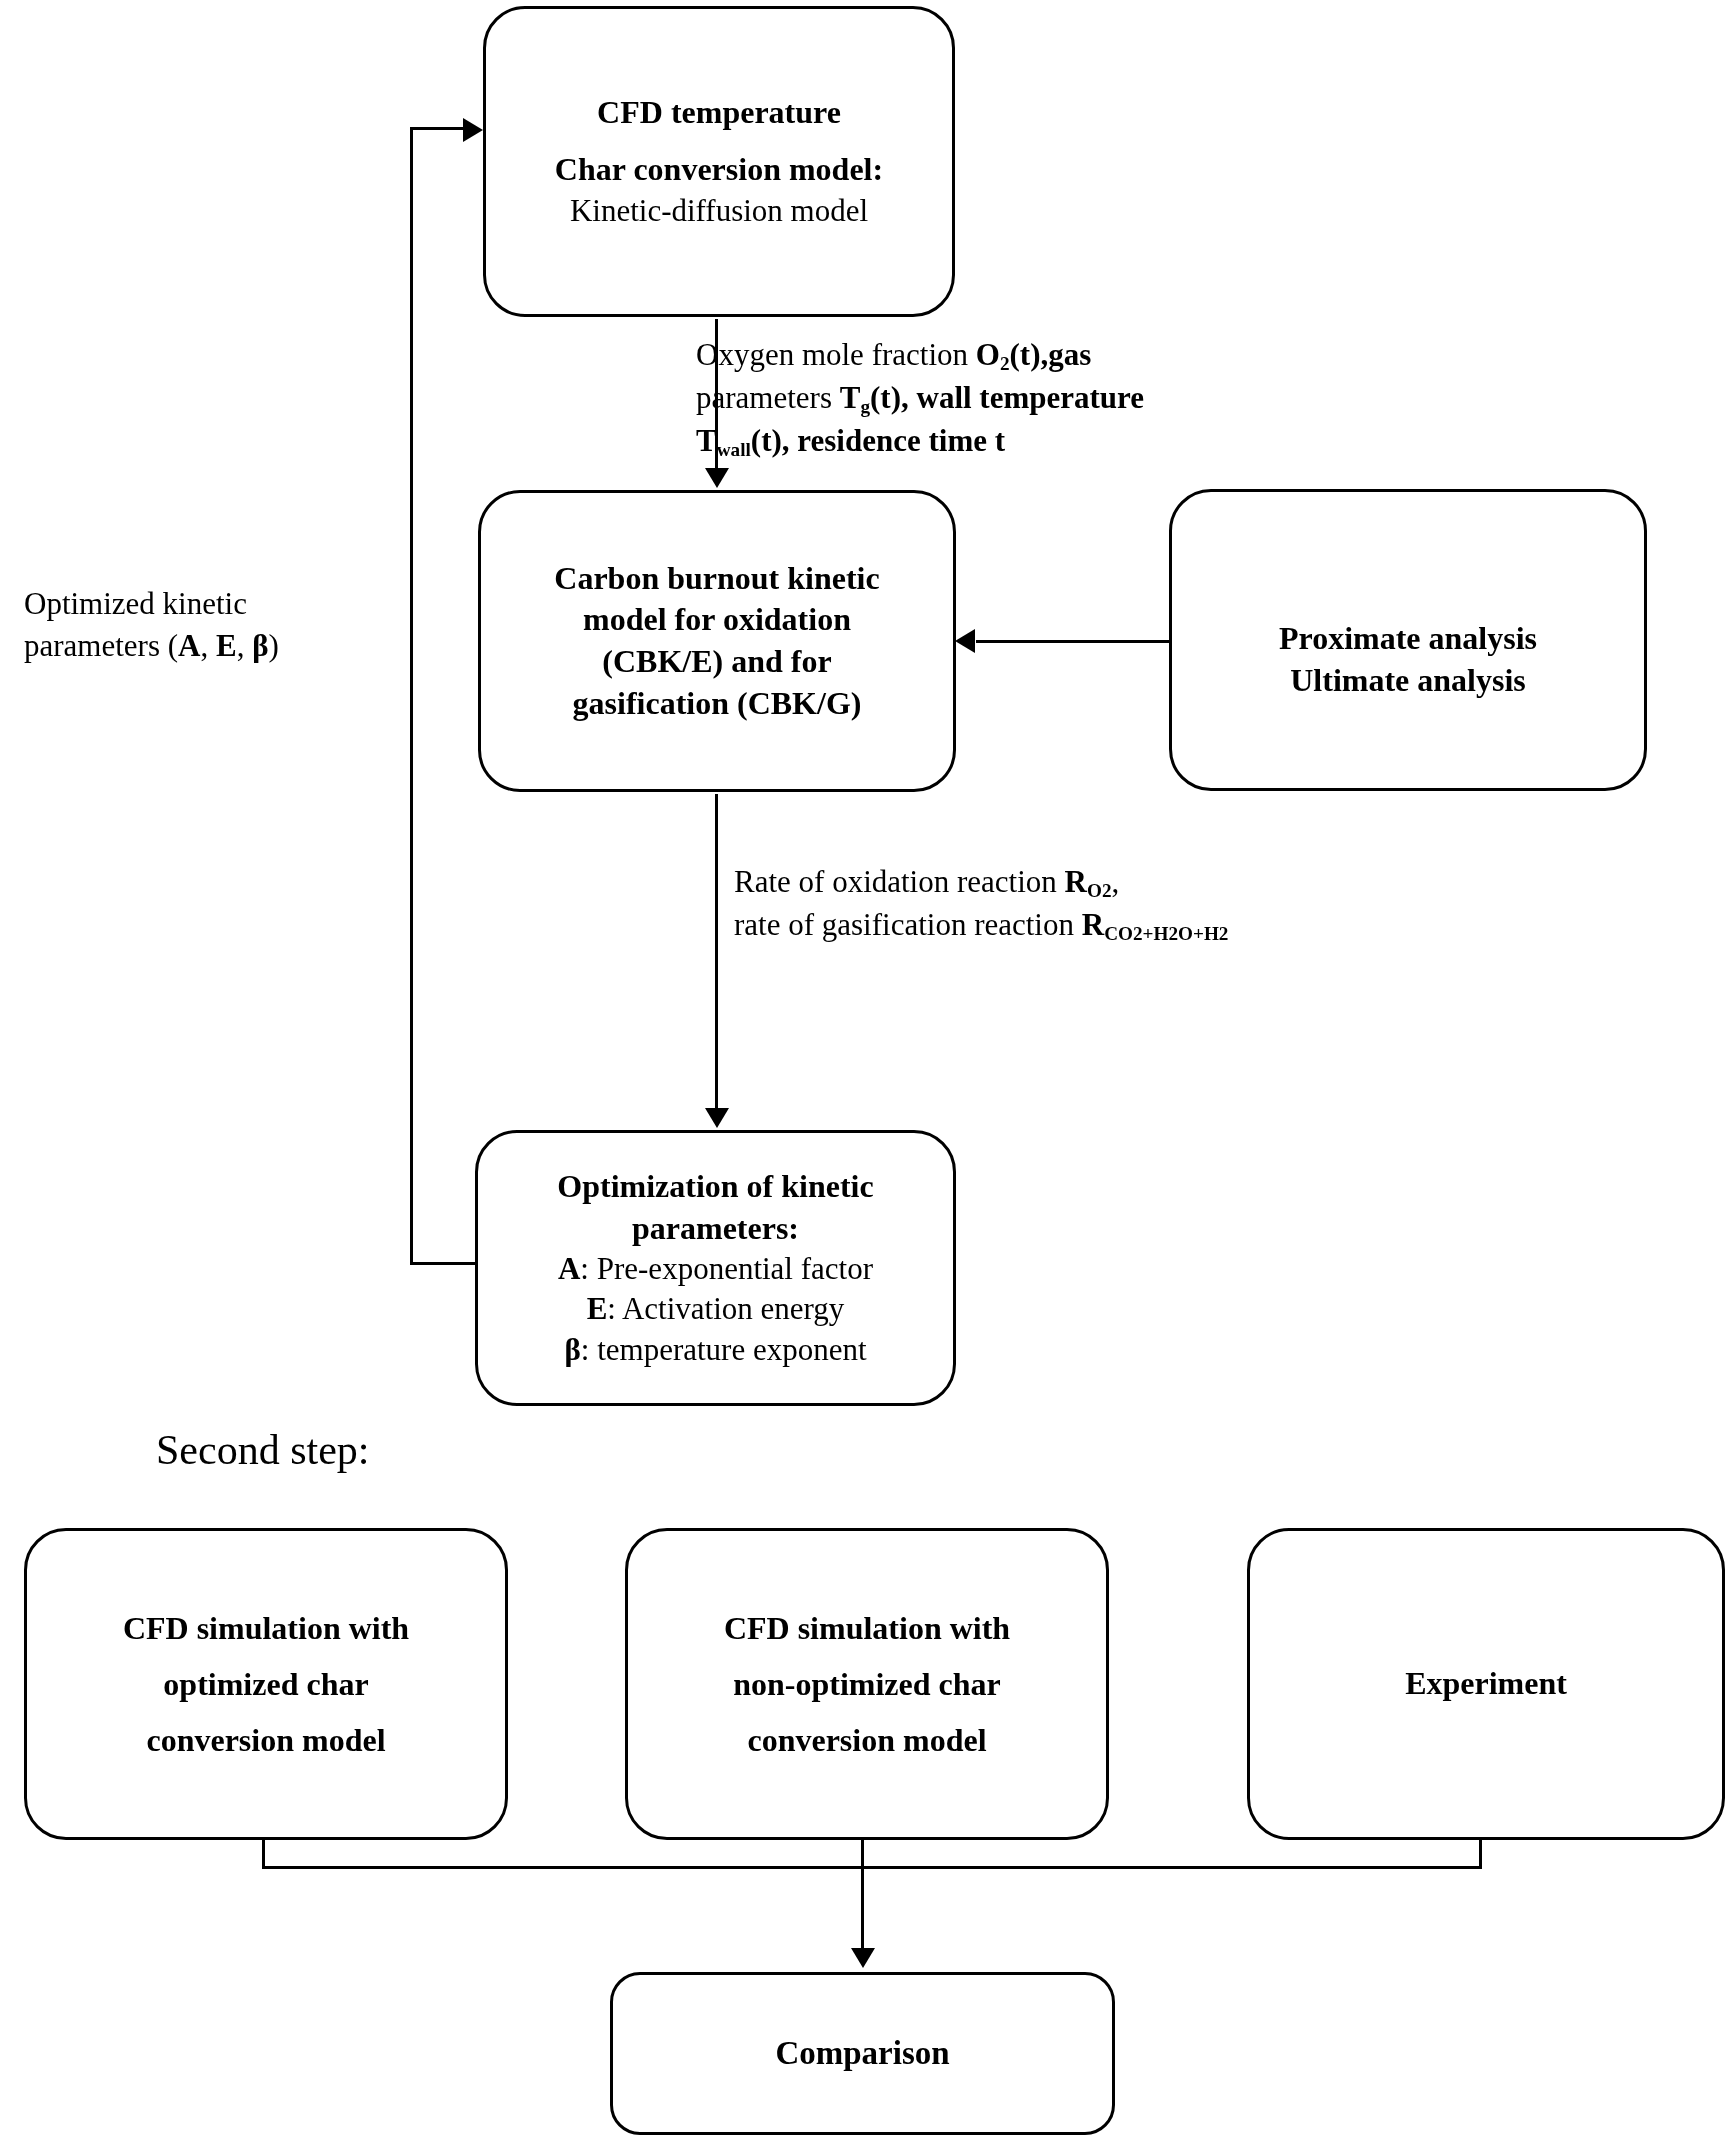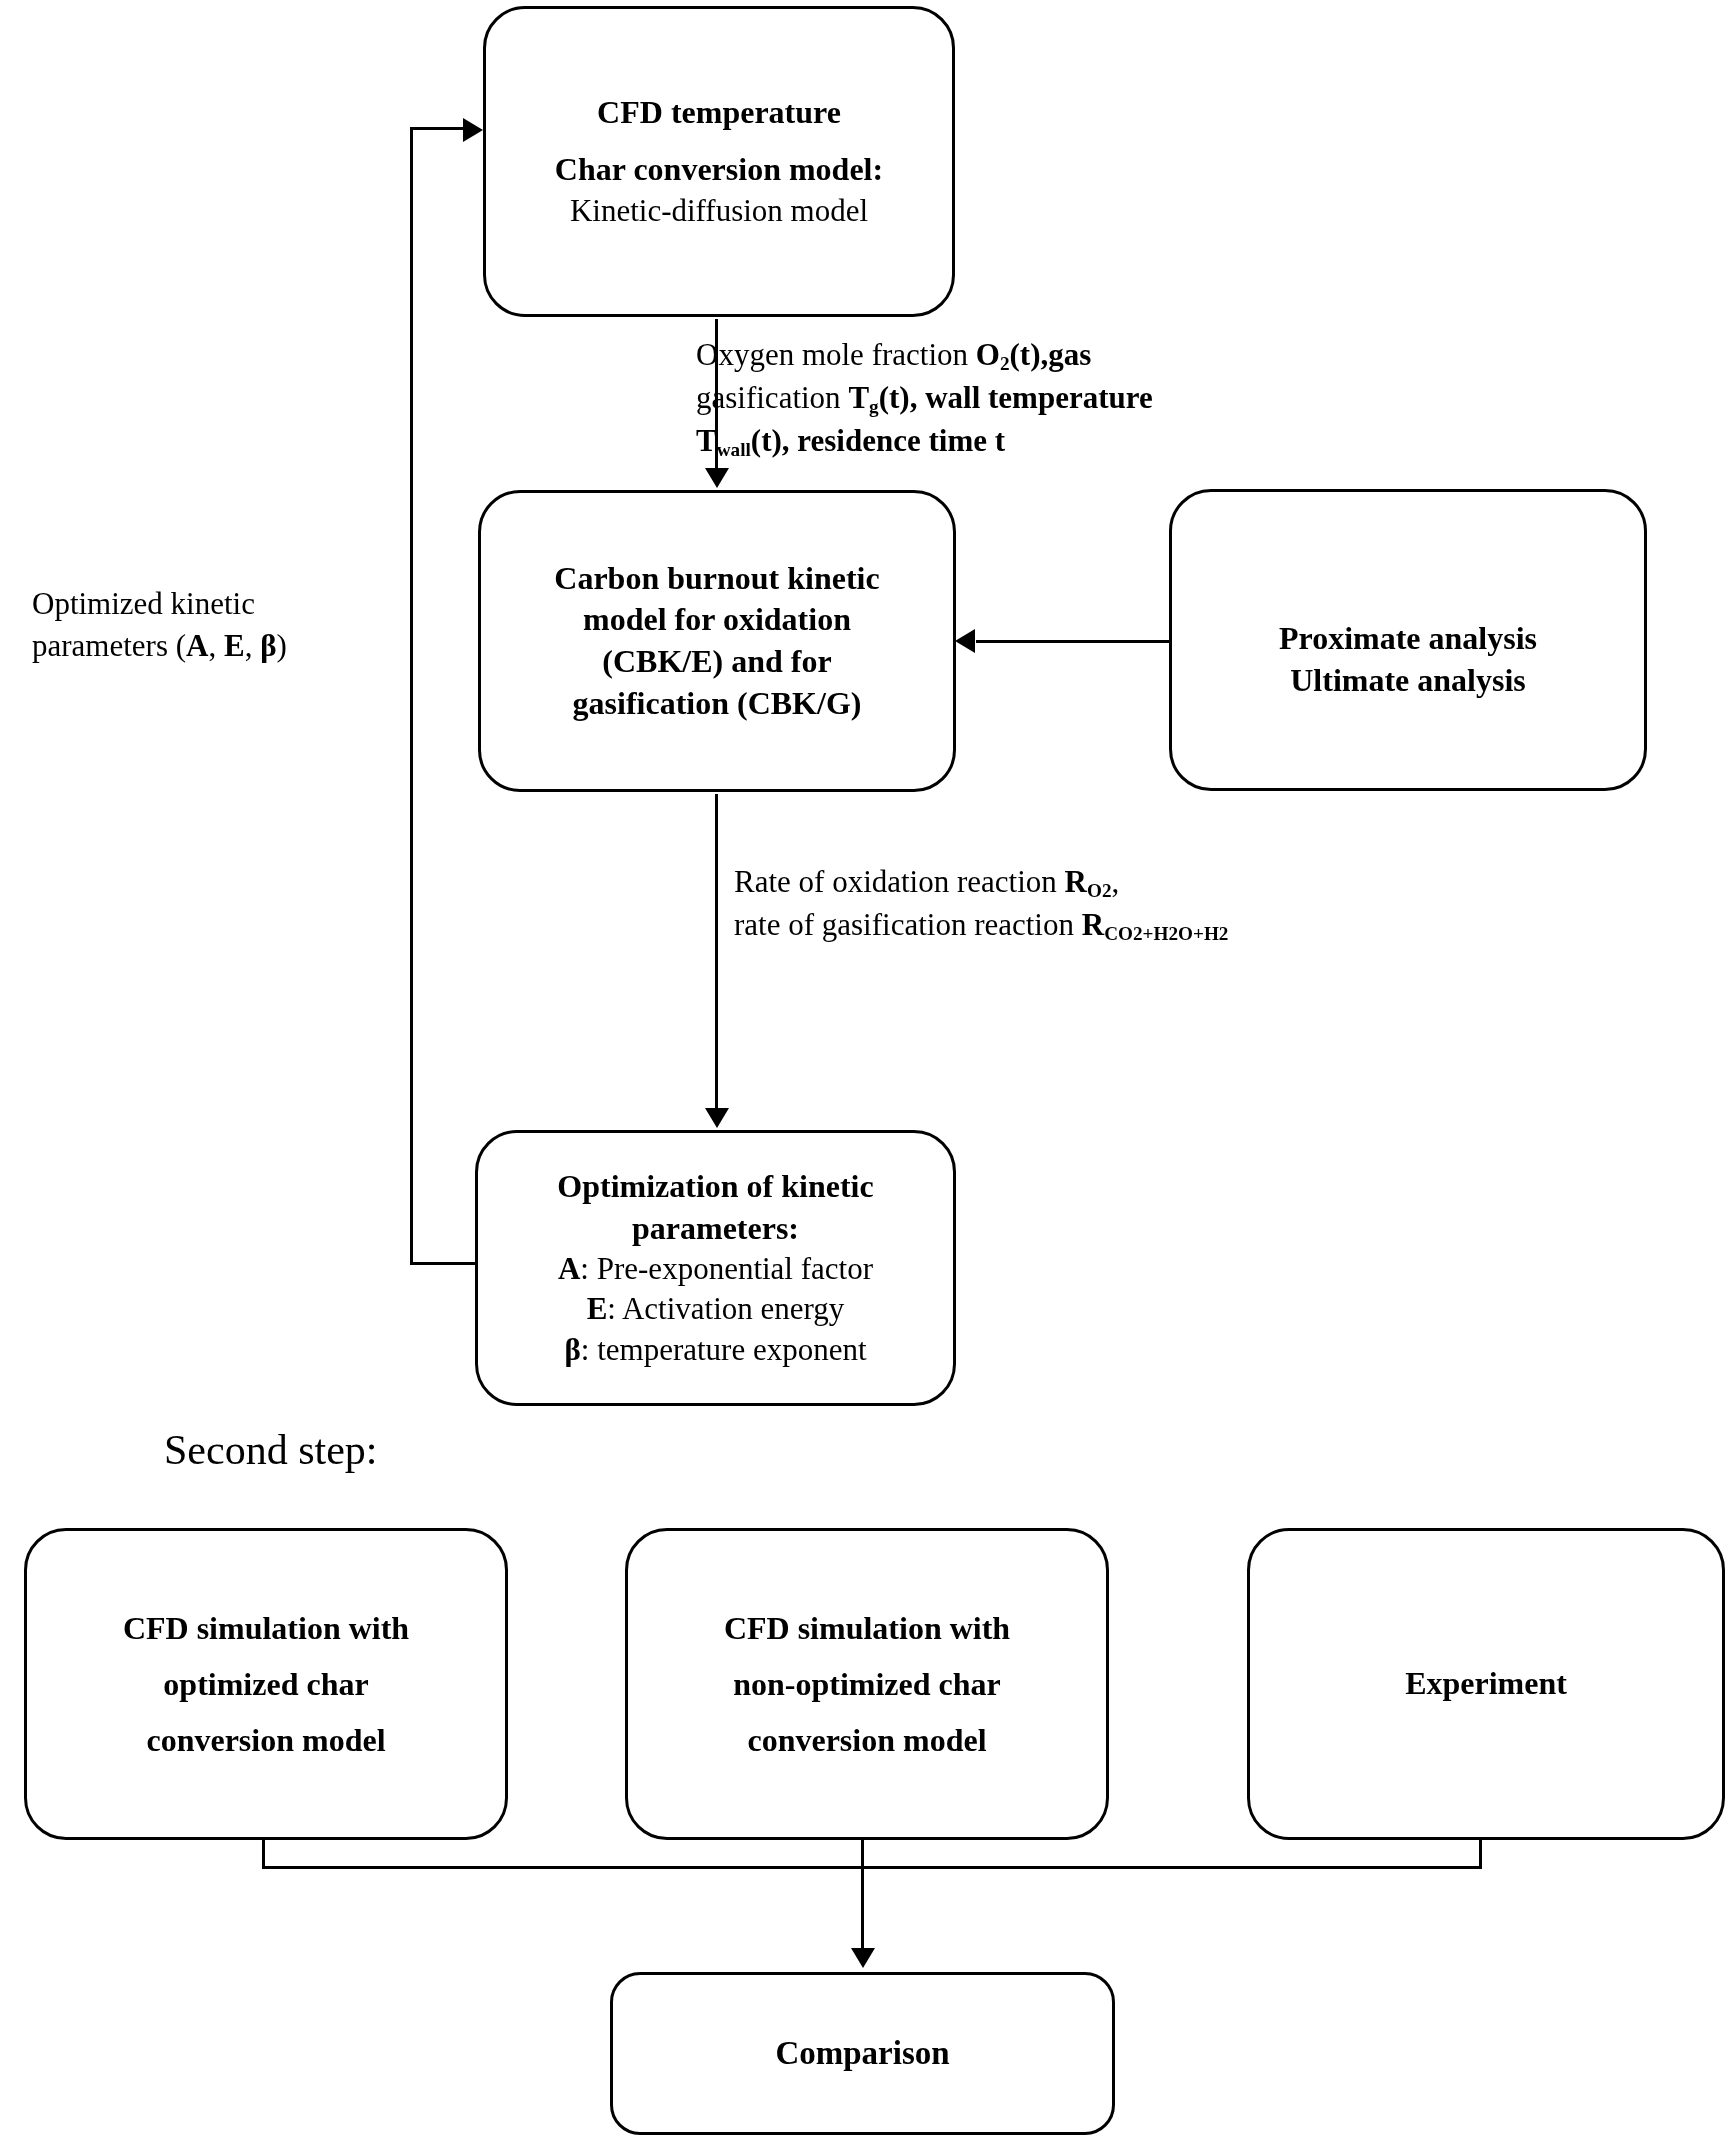--- a/index.html
+++ b/index.html
@@ -88,7 +88,7 @@
       <span>Oxygen mole fraction </span><span class="b"><span>O</span><sub>2</sub><span>(t),gas</span></span>
     </div>
     <div>
-      <span>gasification </span><span class="b"><span>T</span><sub>g</sub><span>(t), wall temperature</span></span>
+      <span>parameters </span><span class="b"><span>T</span><sub>g</sub><span>(t), wall temperature</span></span>
     </div>
     <div>
       <span class="b"><span>T</span><sub>wall</sub><span>(t), residence time </span></span><span class="b">t</span>

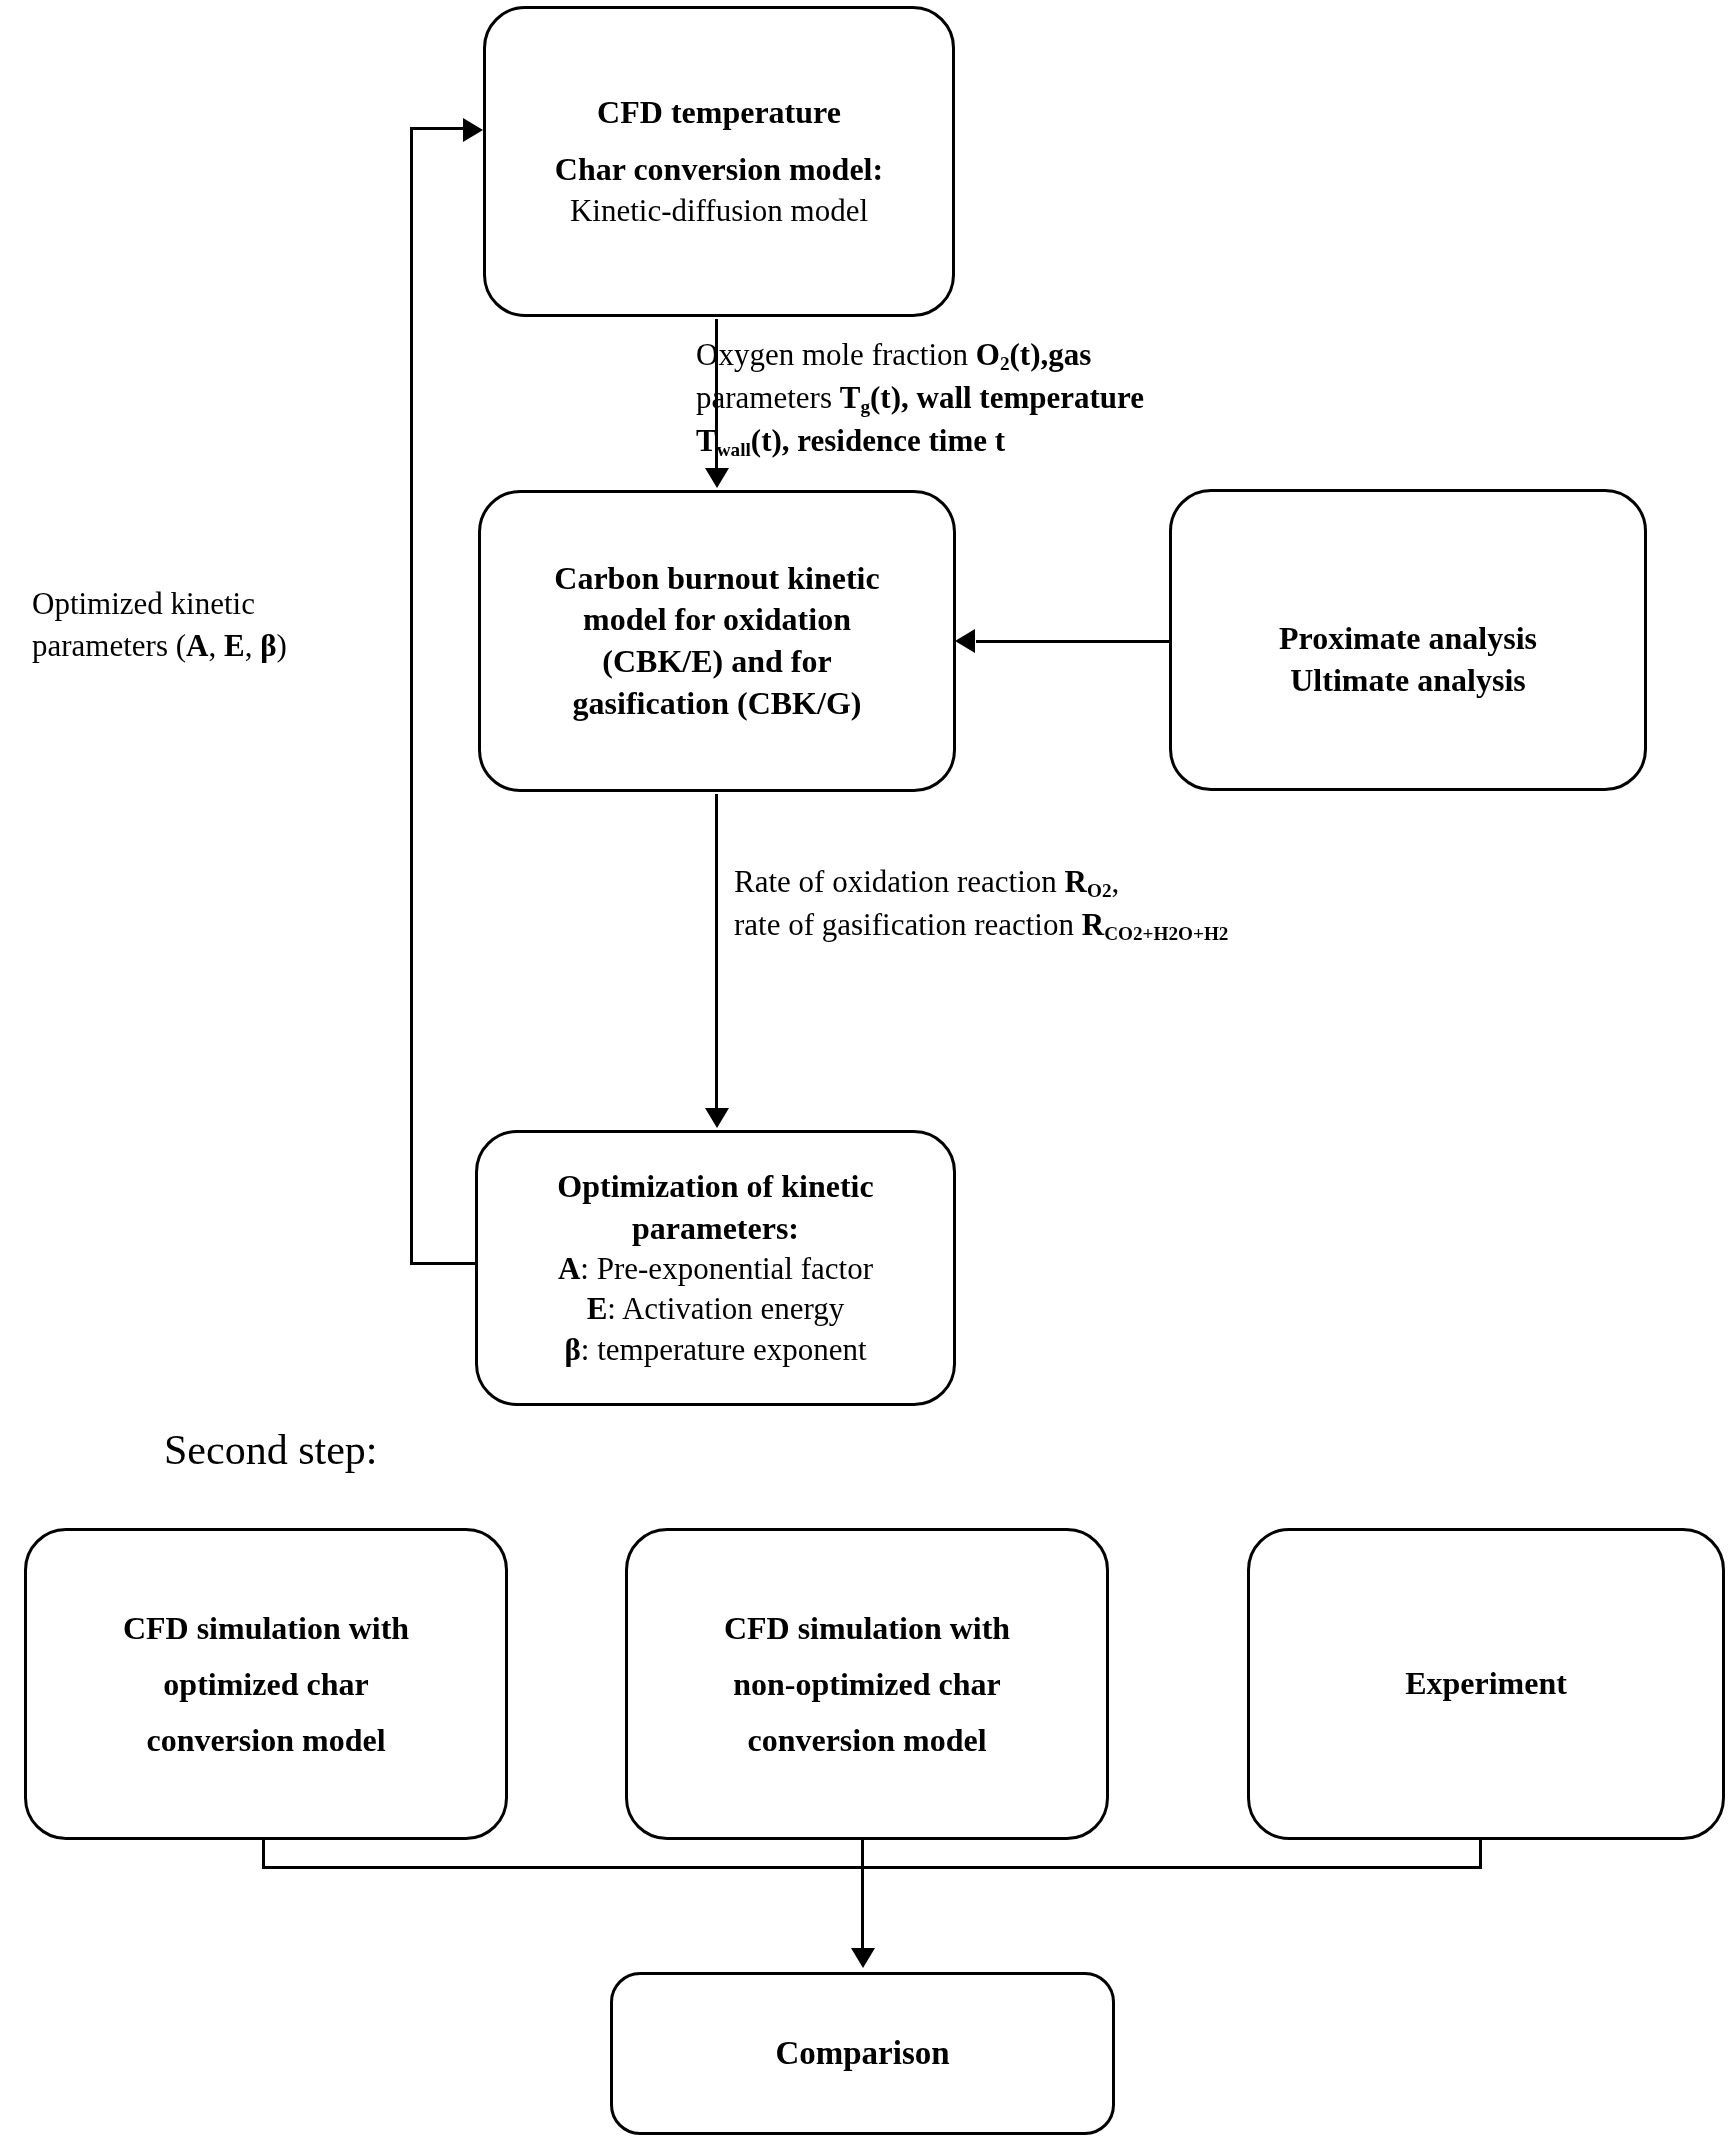--- a/index.html
+++ b/index.html
@@ -42,7 +42,6 @@
     line-height:1.34;
     text-align:left;
     white-space:nowrap;
-    margin-left:8px;
   }
   .hline{ position:absolute; background:#000000; height:3px; }
   .vline{ position:absolute; background:#000000; width:3px; }

